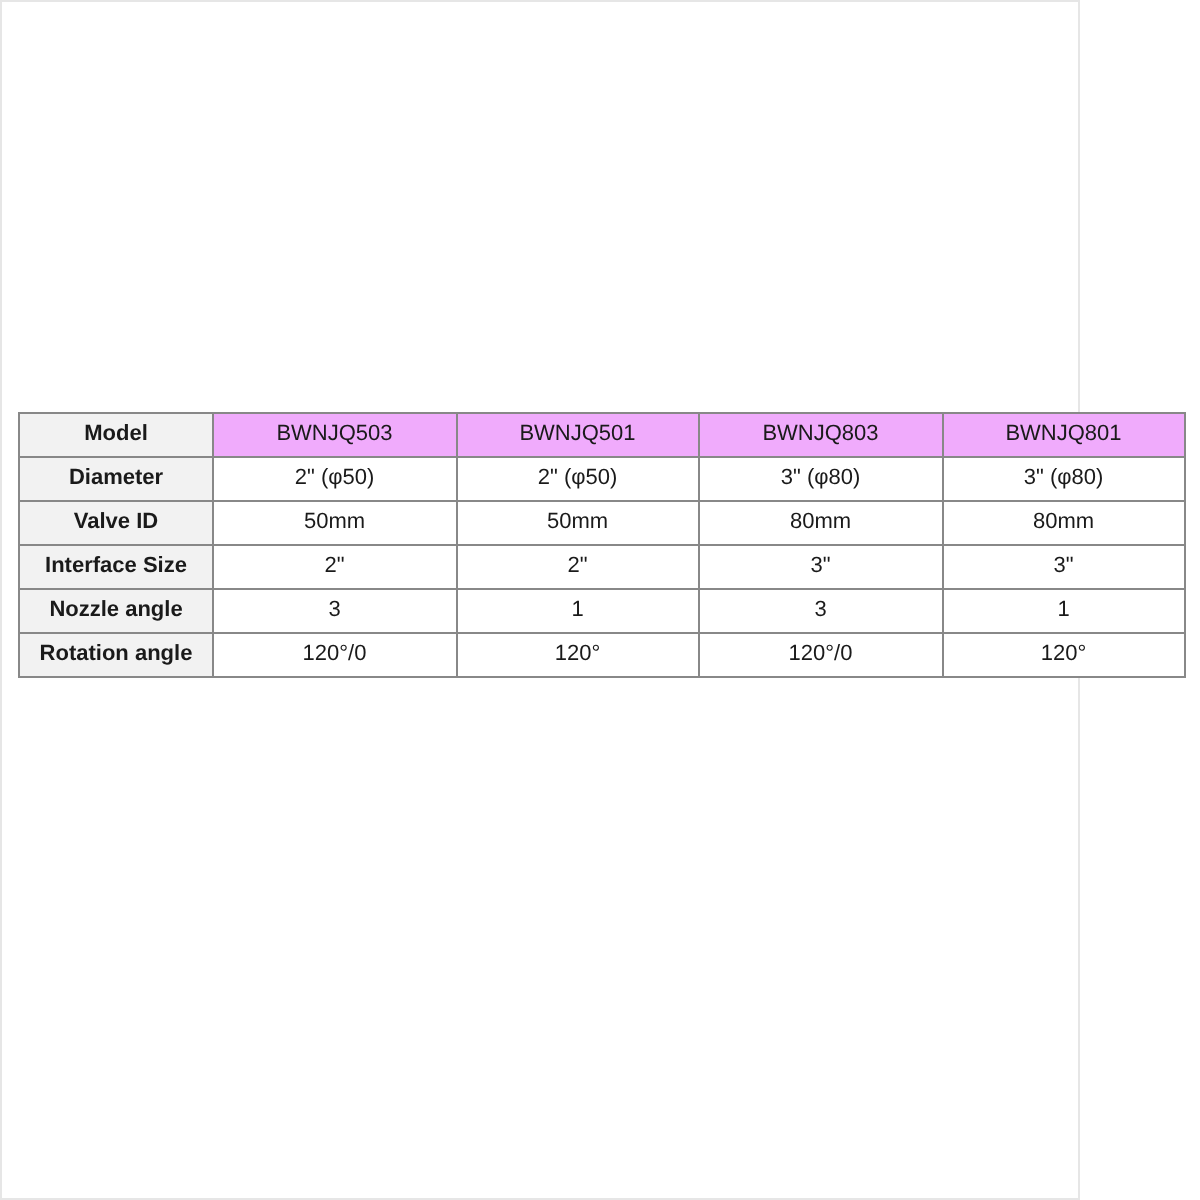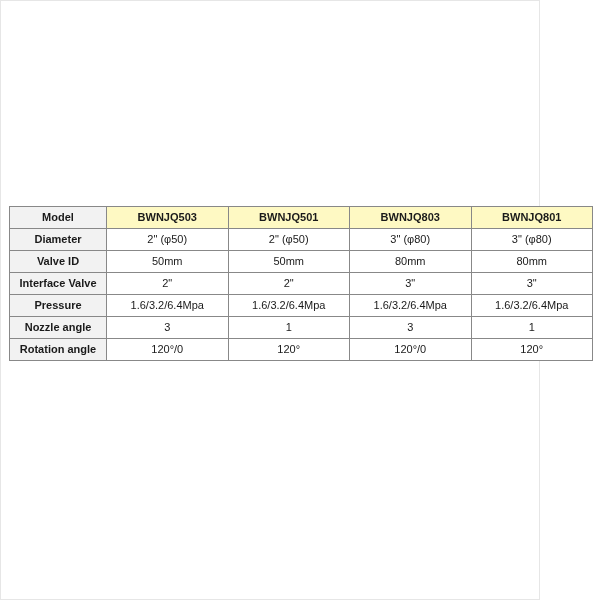--- a/index.html
+++ b/index.html
@@ -52,8 +52,8 @@
     background: #f2f2f2;
   }
   table.spec-table thead th {
-    font-weight: bold;
-    background: #fef9c3;
+    font-weight: normal;
+    background: #f0abfc;
   }
   table.spec-table tbody tr td:first-child {
     background: #f2f2f2;

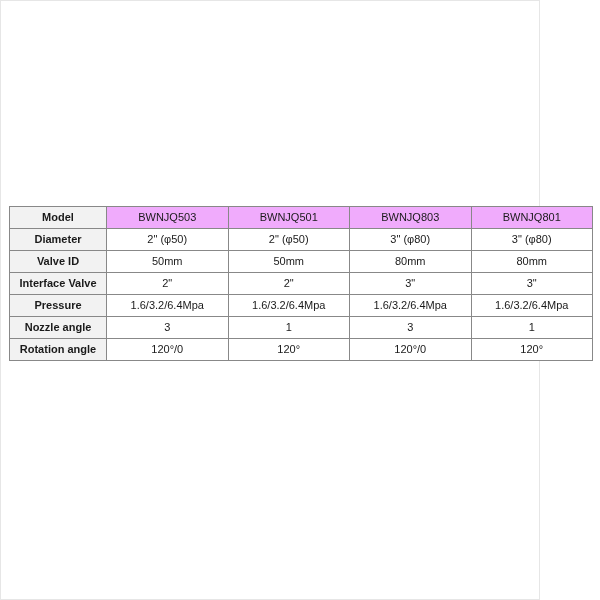--- a/index.html
+++ b/index.html
@@ -94,7 +94,7 @@
           <td>80mm</td>
         </tr>
         <tr>
-          <td>Interface Valve</td>
+          <td>Interface Size</td>
           <td>2"</td>
           <td>2"</td>
           <td>3"</td>

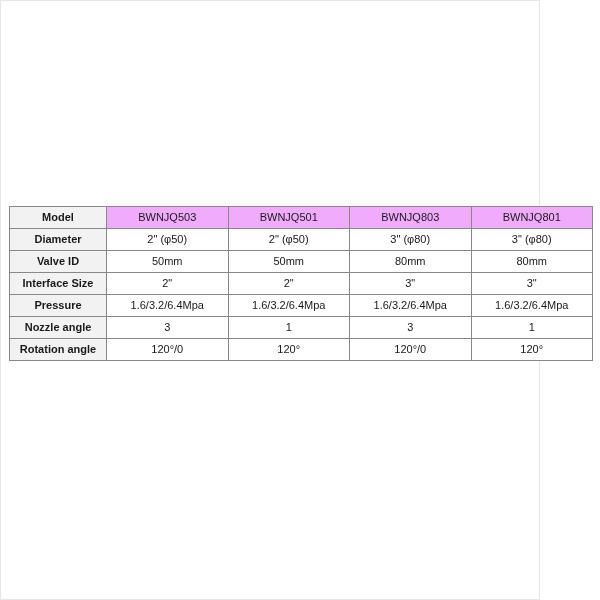--- a/index.html
+++ b/index.html
@@ -101,13 +101,6 @@
           <td>3"</td>
         </tr>
         <tr>
-          <td>Pressure</td>
-          <td>1.6/3.2/6.4Mpa</td>
-          <td>1.6/3.2/6.4Mpa</td>
-          <td>1.6/3.2/6.4Mpa</td>
-          <td>1.6/3.2/6.4Mpa</td>
-        </tr>
-        <tr>
           <td>Nozzle angle</td>
           <td>3</td>
           <td>1</td>

